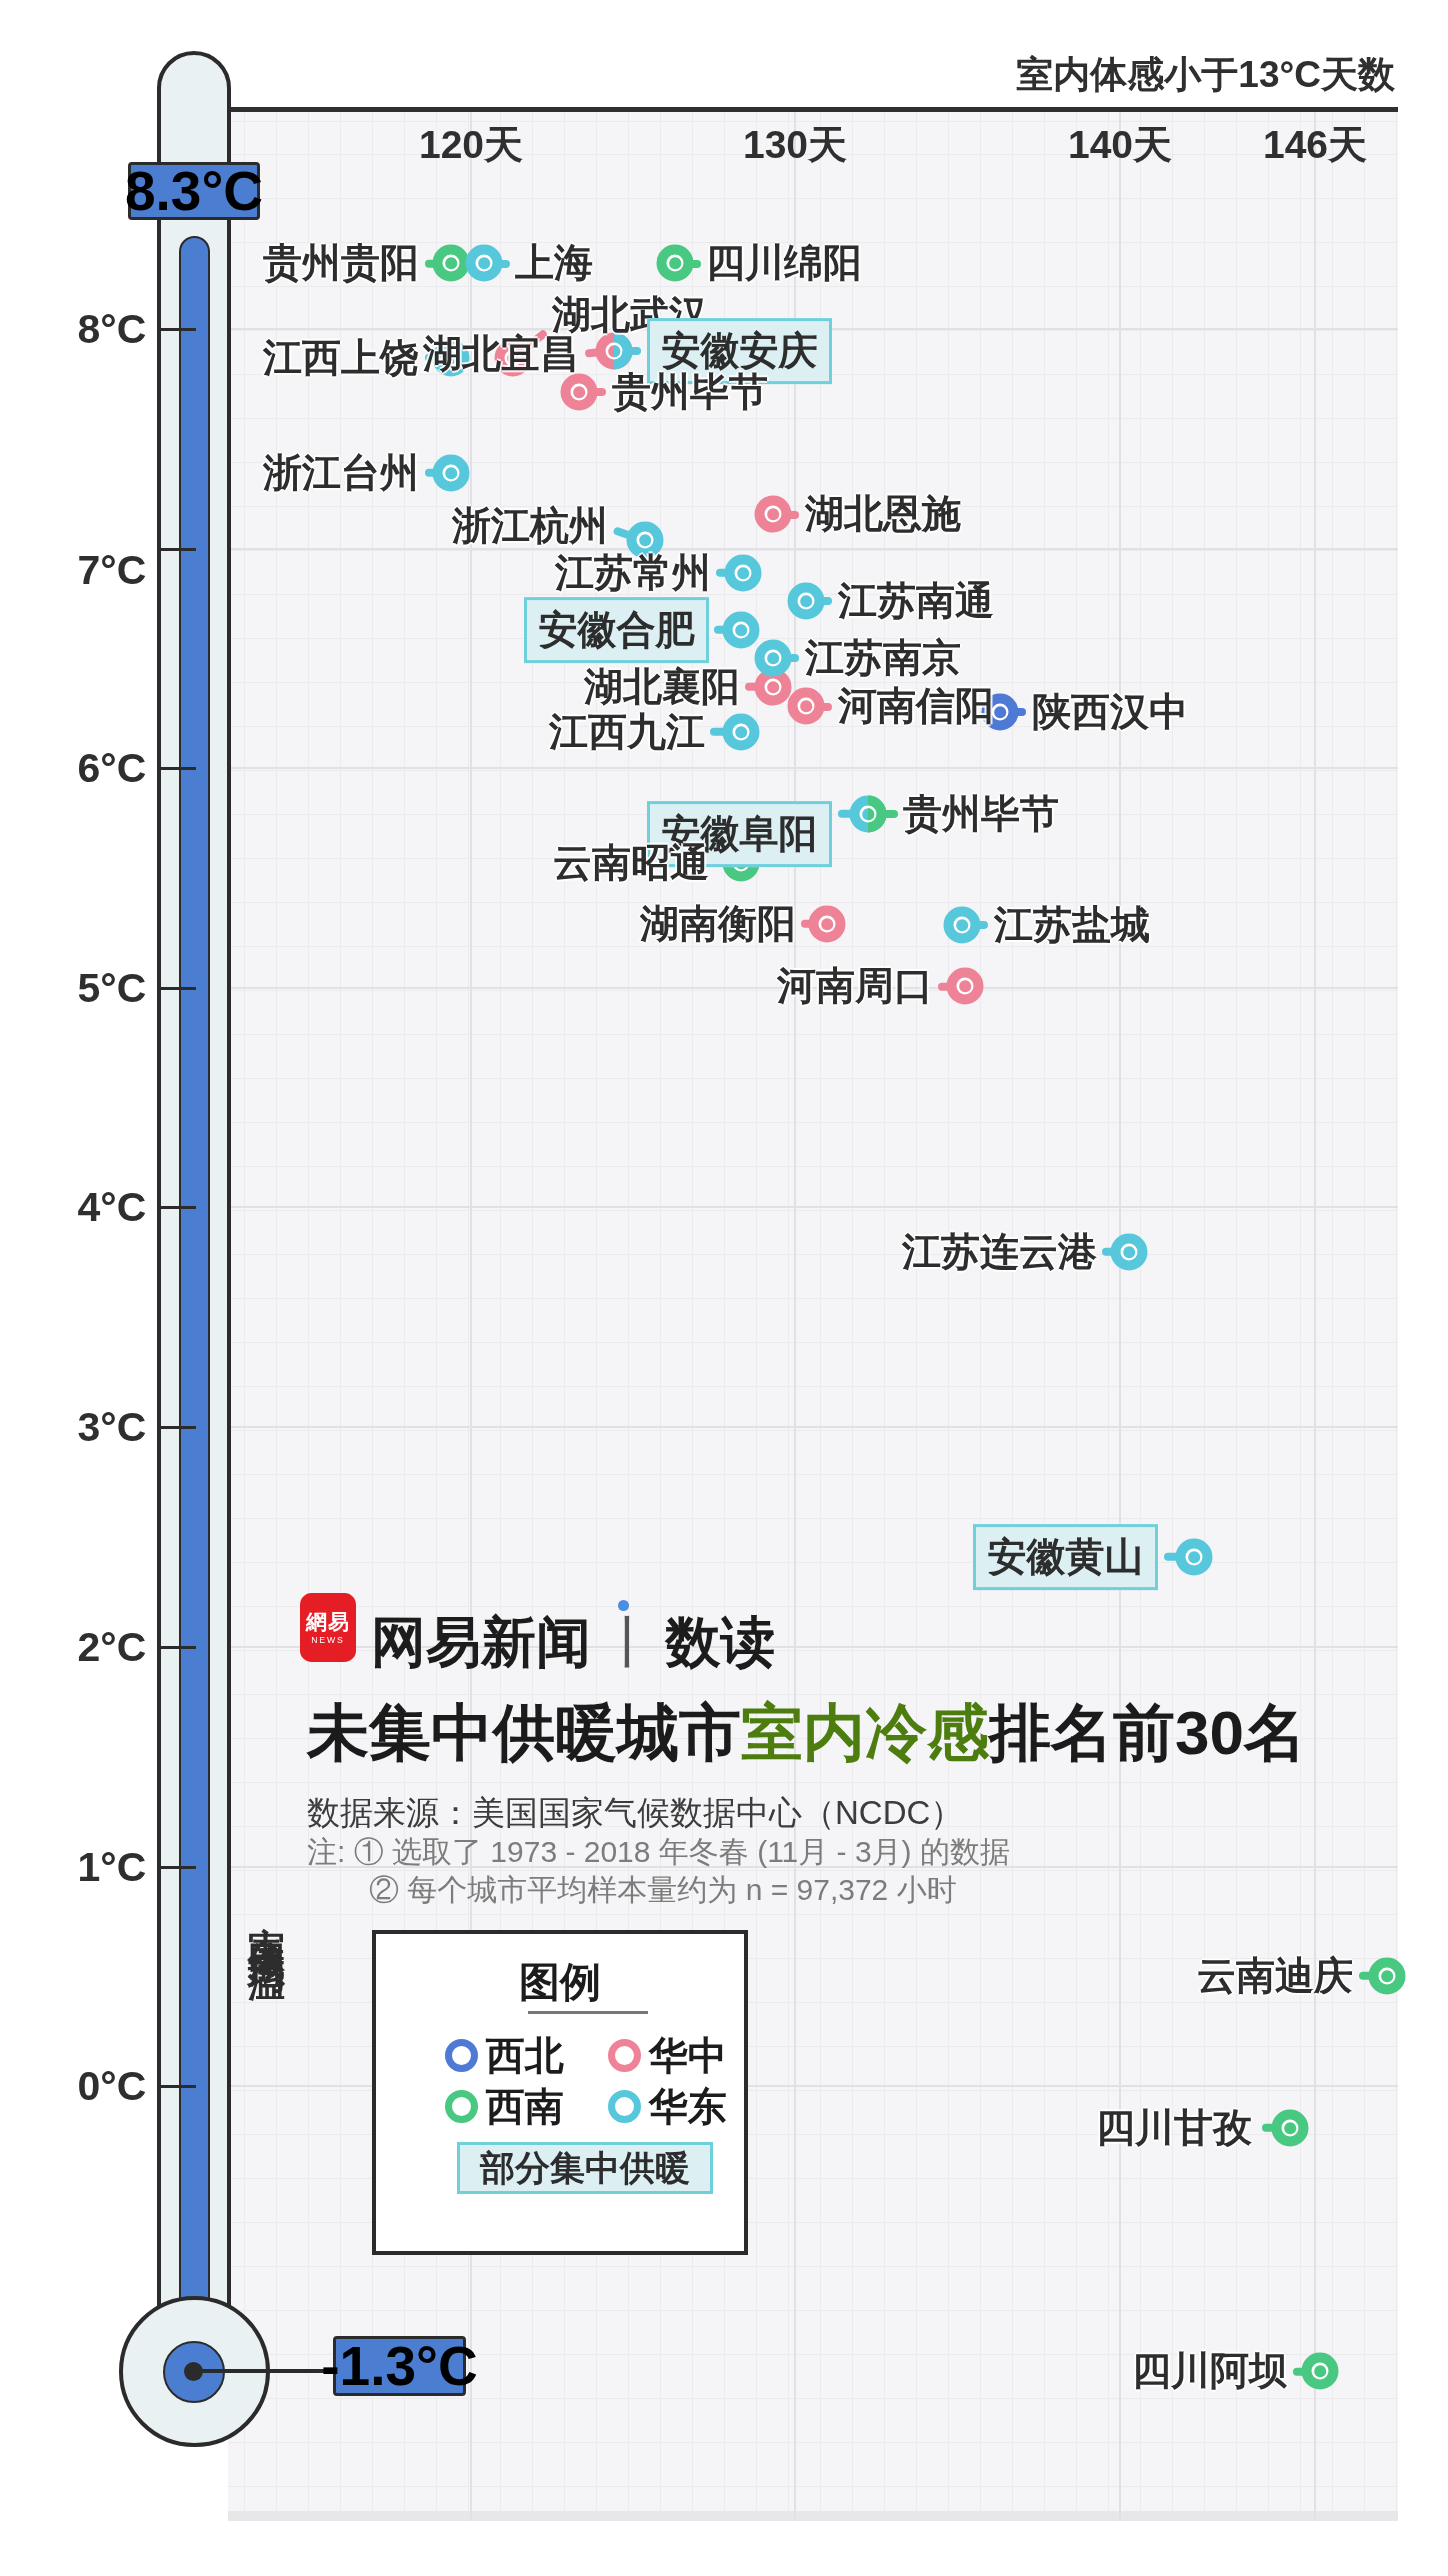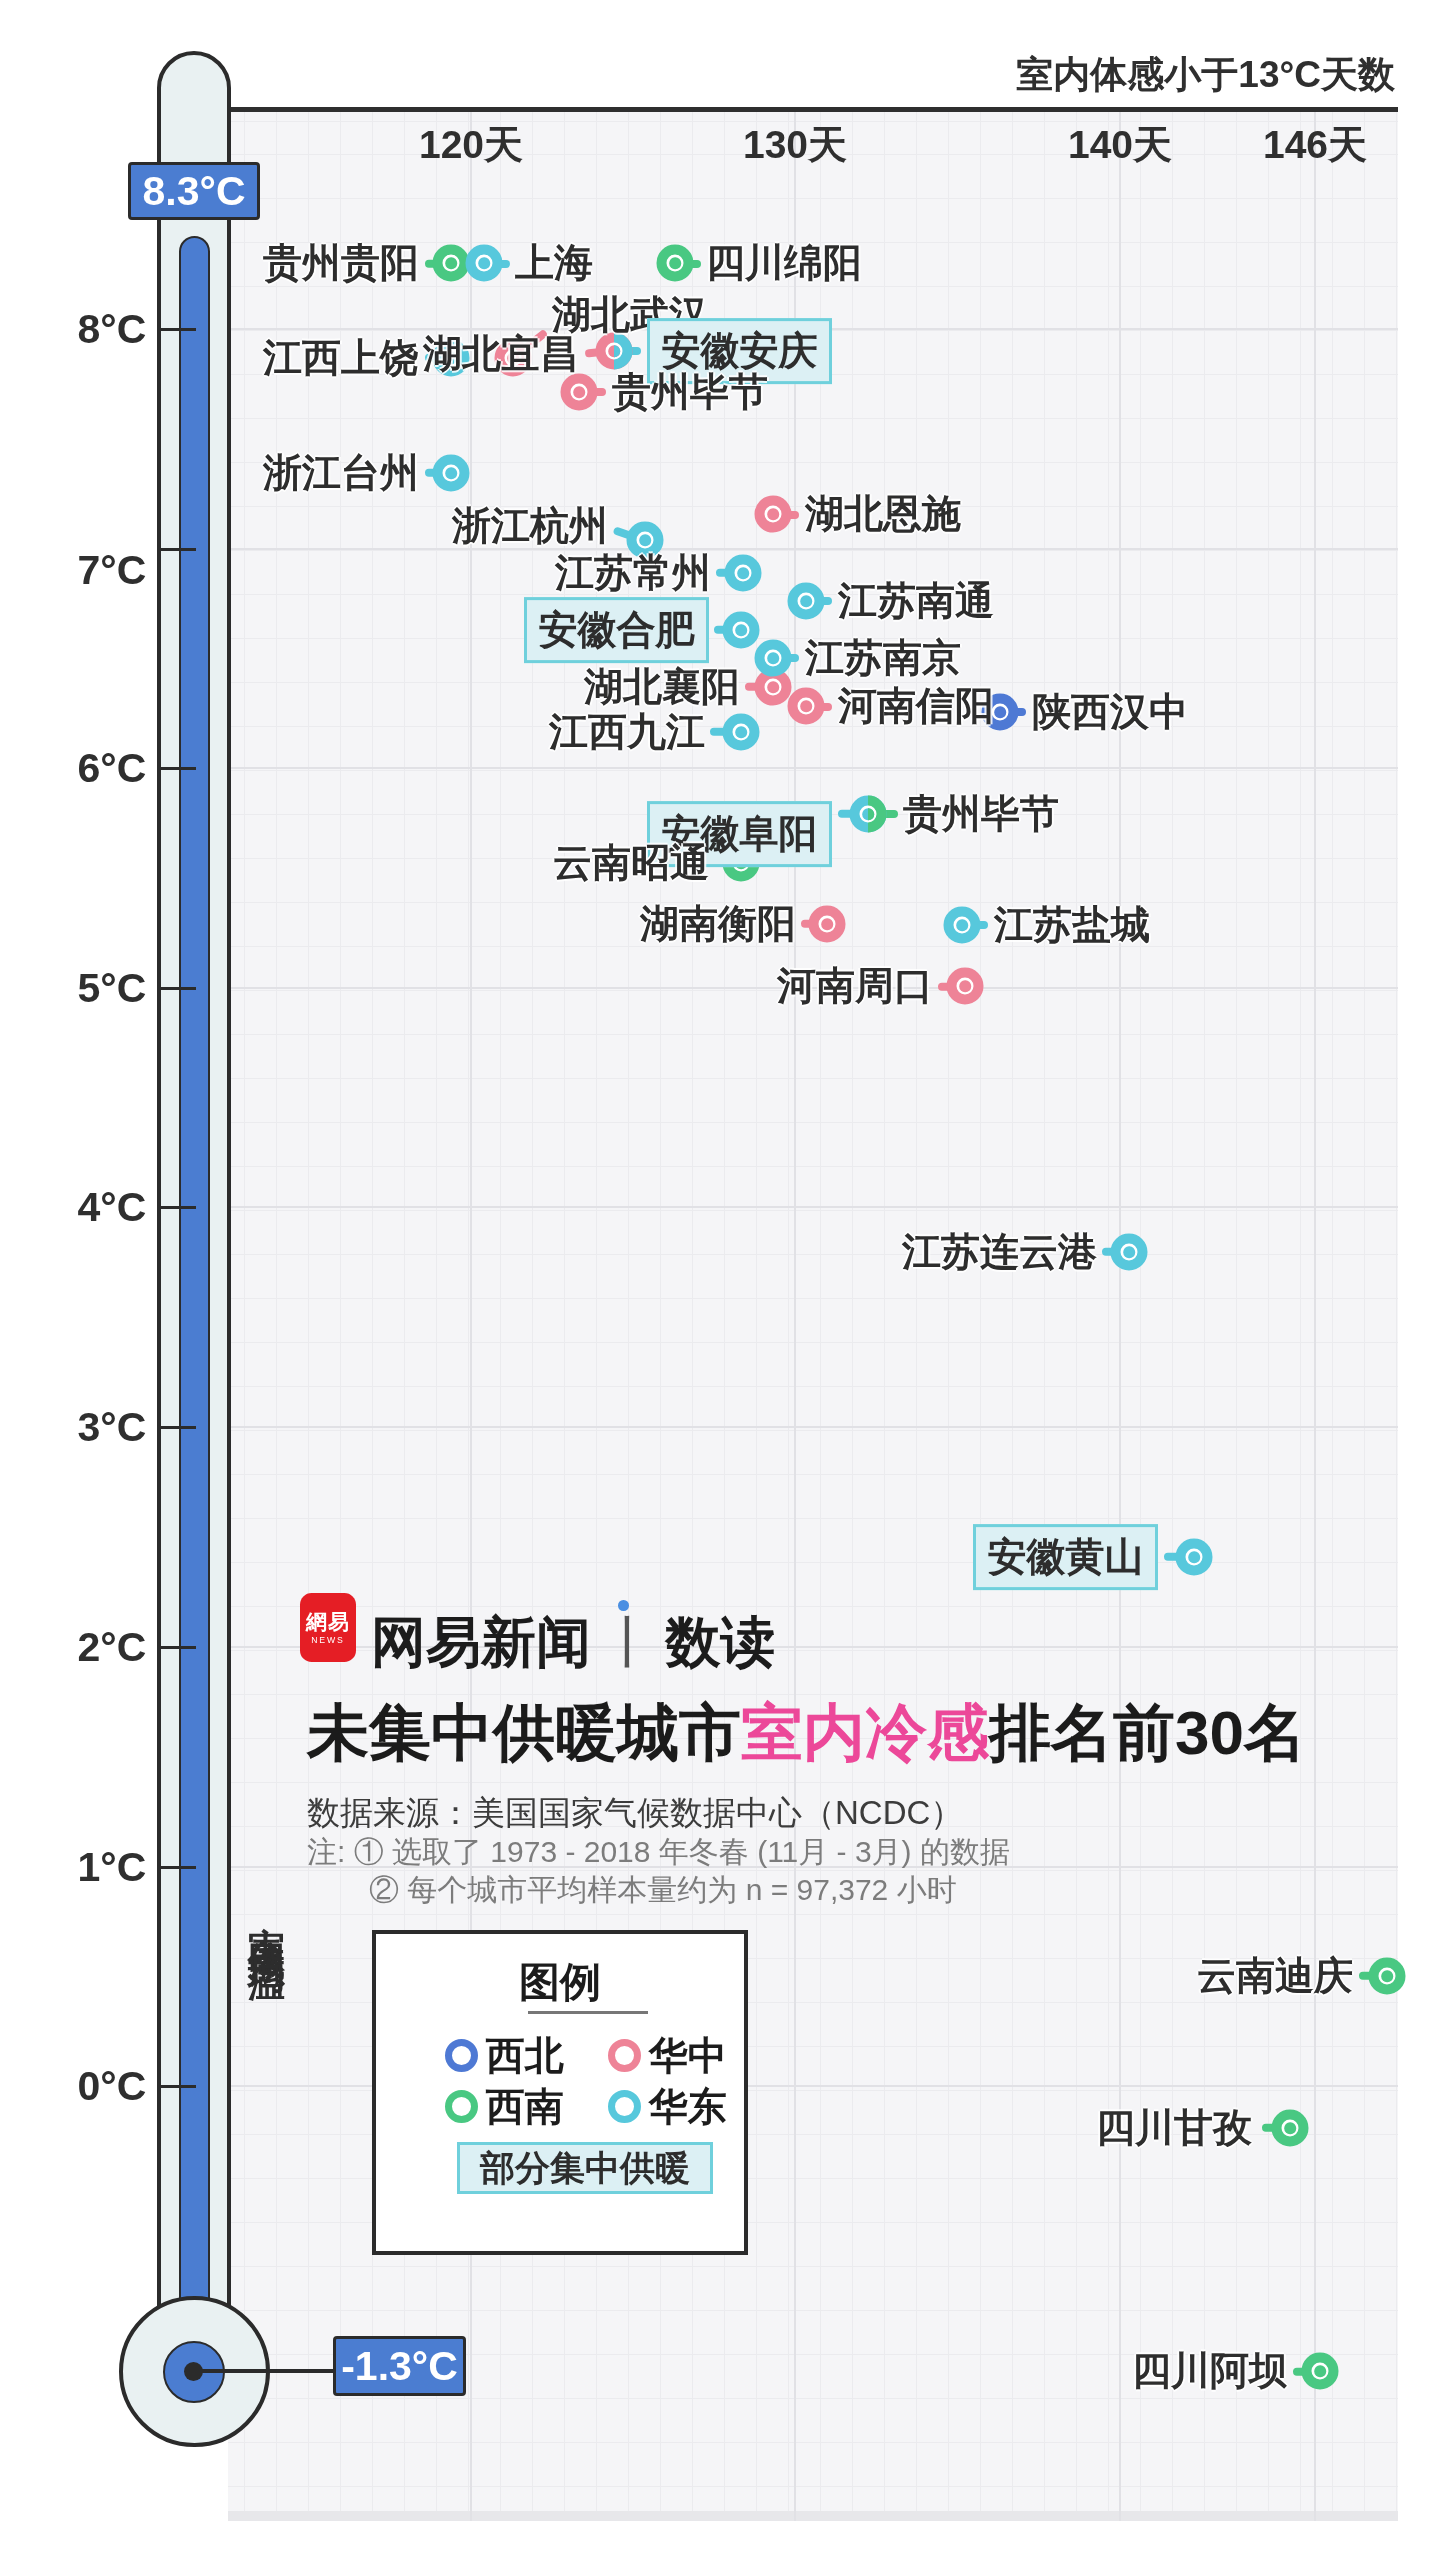--- a/index.html
+++ b/index.html
@@ -31,7 +31,7 @@
   .bulb-dot{position:absolute;left:184px;top:2362px;width:19.3px;height:19.3px;border-radius:50%;background:#2b2b2b;}
   .thermo-tick{position:absolute;left:157px;width:39px;height:2.9px;background:#2b2b2b;}
   .temp-badge{position:absolute;background:#4b7dd1;border:3.9px solid #2b2b2b;border-radius:4px;
-              color:#ffffff;font-size:41px;font-weight:700;display:flex;align-items:center;justify-content:center;
+              color:#000000;font-size:55px;font-weight:700;display:flex;align-items:center;justify-content:center;
               box-sizing:border-box;z-index:6;}
   .badge-connector{position:absolute;left:194px;top:2369px;width:145px;height:3.9px;background:#2b2b2b;z-index:5;}
   .y-axis-title{position:absolute;left:241px;top:1897px;writing-mode:vertical-rl;letter-spacing:7.7px;

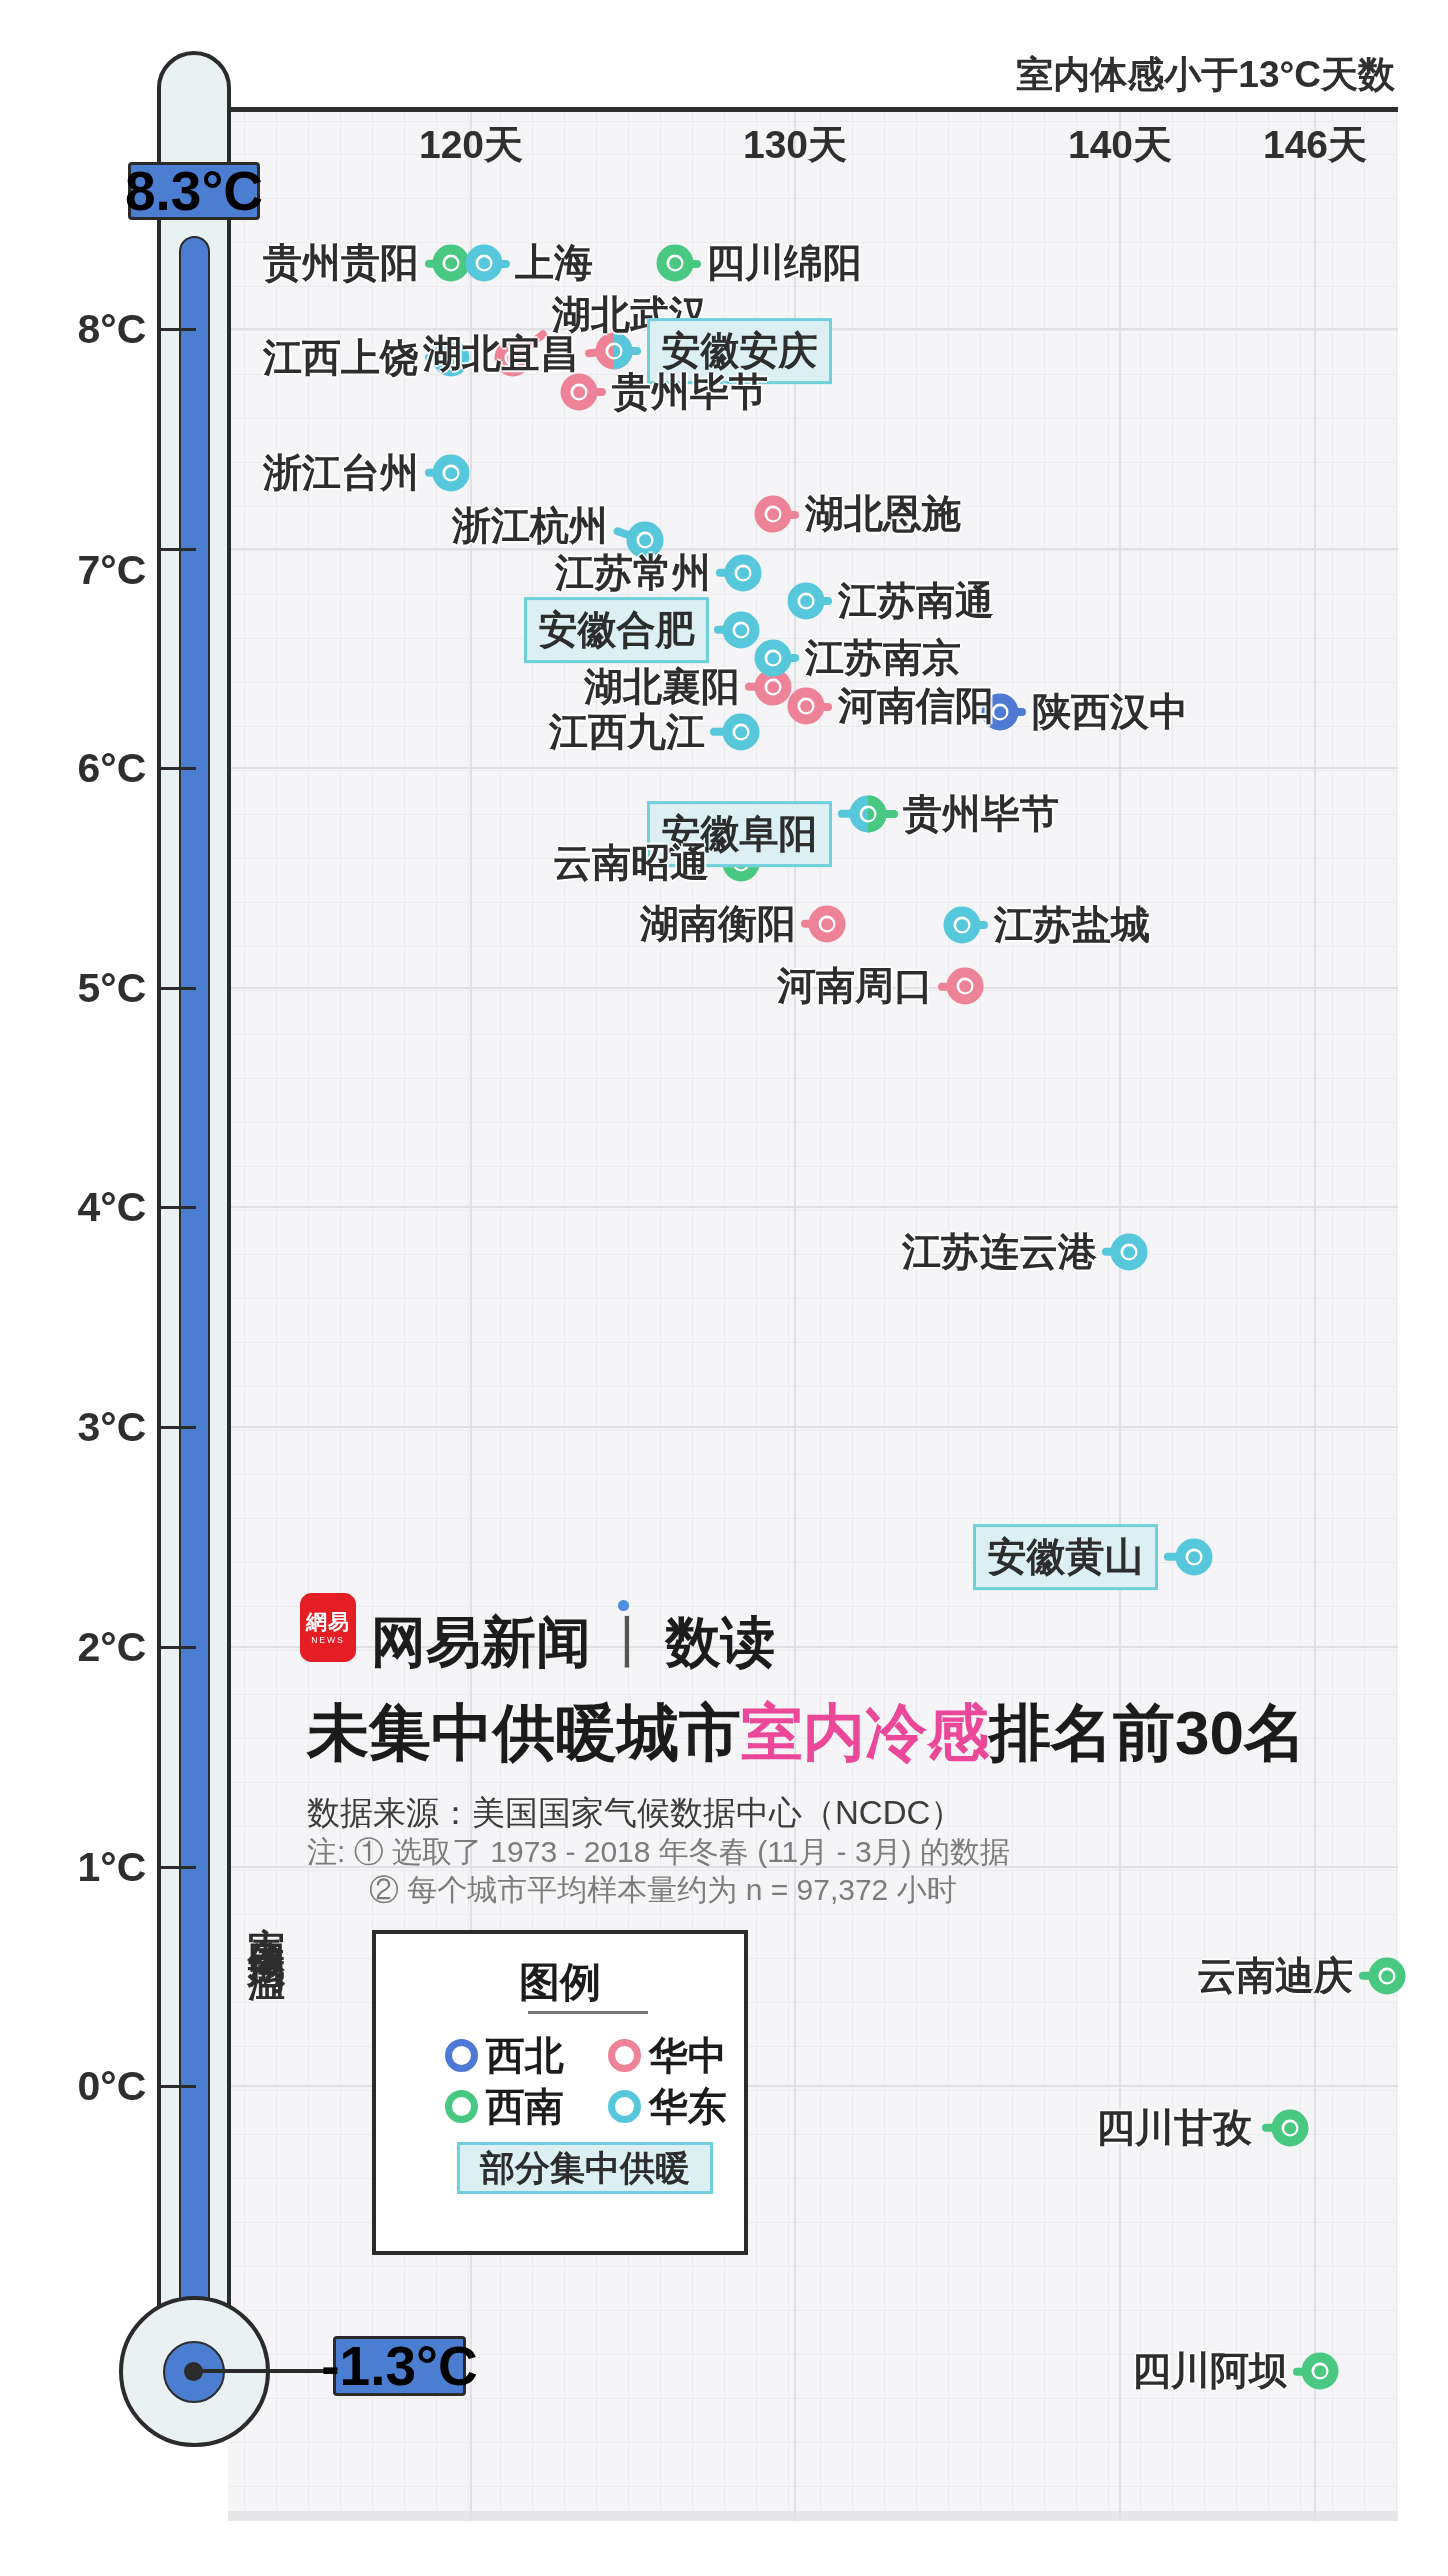--- a/index.html
+++ b/index.html
@@ -56,7 +56,7 @@
   .du-dot{position:absolute;left:618px;top:1600px;width:10.6px;height:10.6px;border-radius:50%;background:#4a8fe2;z-index:7;}
   .main-title{position:absolute;left:307px;top:1691px;font-size:62px;font-weight:700;color:#1b1b1b;
               white-space:nowrap;z-index:6;}
-  .main-title .hl{color:#ec4899;}
+  .main-title .hl{color:#4d7c0f;}
   .source-line{position:absolute;left:307px;top:1791px;font-size:33px;color:#3c3c3c;z-index:6;white-space:nowrap;}
   .note-line{position:absolute;left:307px;font-size:30px;color:#7c7c7c;z-index:6;white-space:nowrap;}
   

